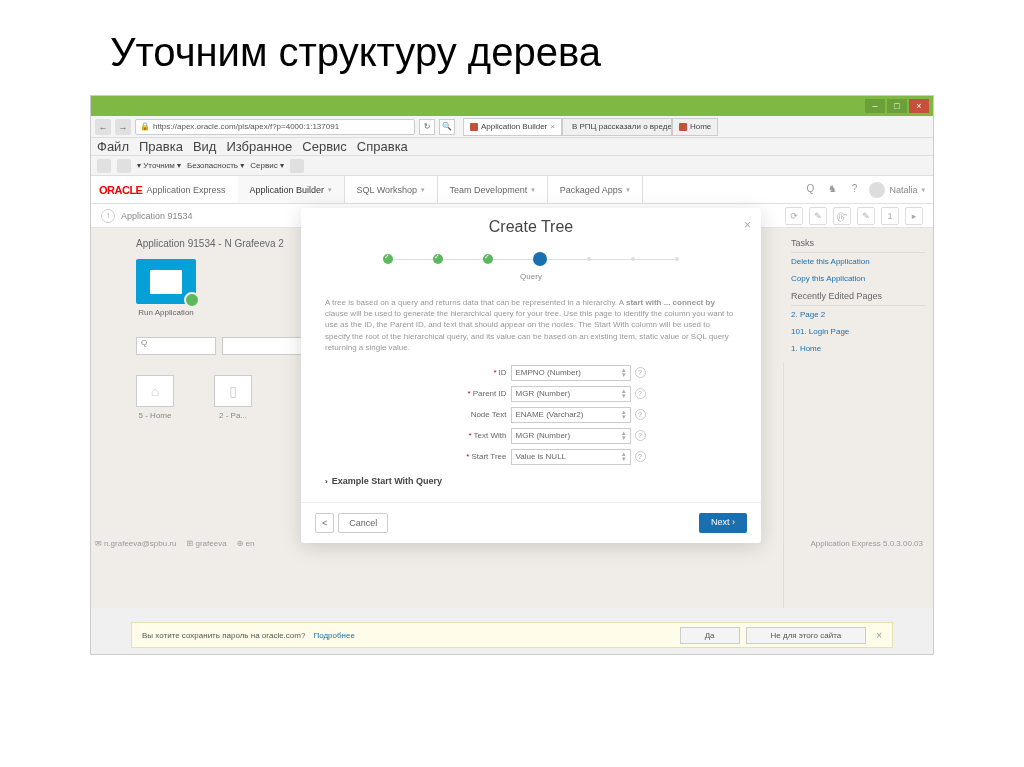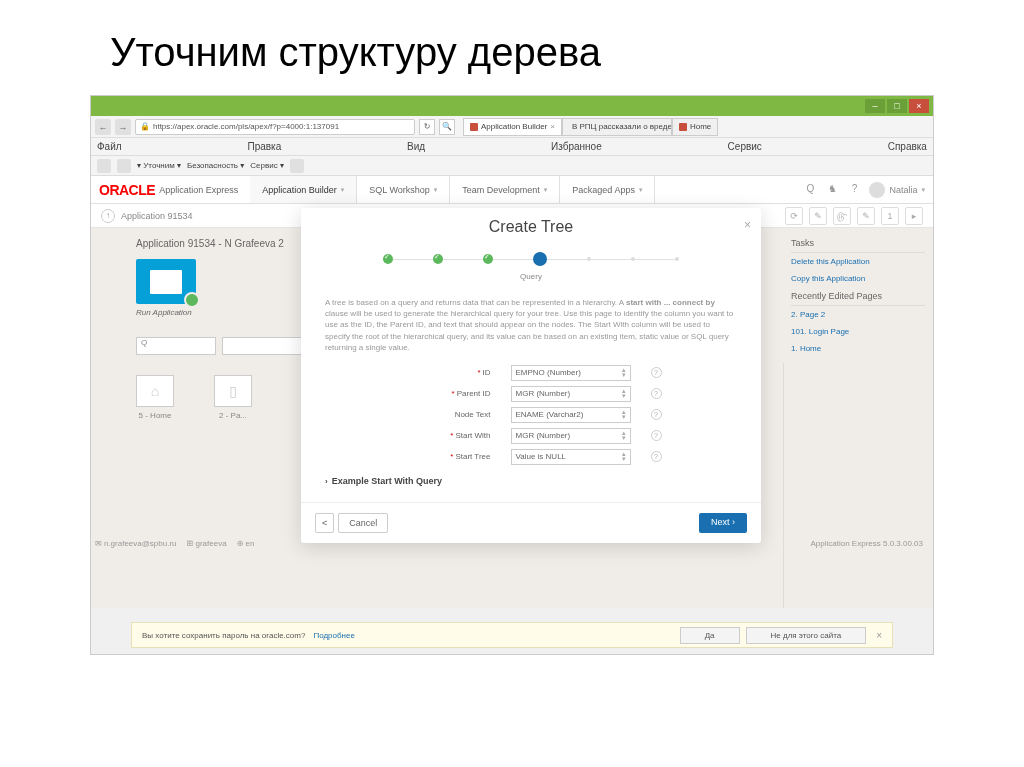--- a/index.html
+++ b/index.html
@@ -19,7 +19,7 @@
 .browser-tab.inactive { background: #f0f0f0; }
 .tab-icon { width: 8px; height: 8px; background: #c94f3d; border-radius: 1px; }
 .tab-close { color: #999; margin-left: auto; }
-.menu-bar { background: #f4f4f4; height: 18px; display: flex; align-items: center; padding: 0 6px; gap: 10px; font-size: 10px; color: #444; border-bottom: 1px solid #ddd; justify-content: space-between; }
+.menu-bar { background: #f4f4f4; height: 18px; display: flex; align-items: center; padding: 0 6px; gap: 10px; font-size: 13px; color: #444; border-bottom: 1px solid #ddd; }
 .toolbar { background: #f4f4f4; height: 20px; display: flex; align-items: center; padding: 0 6px; gap: 6px; font-size: 8px; color: #444; border-bottom: 1px solid #ddd; }
 .toolbar-icon { width: 14px; height: 14px; background: #e0e0e0; border-radius: 2px; }
 .apex-header { background: #fff; height: 28px; display: flex; align-items: center; border-bottom: 1px solid #e0e0e0; padding: 0 8px; }

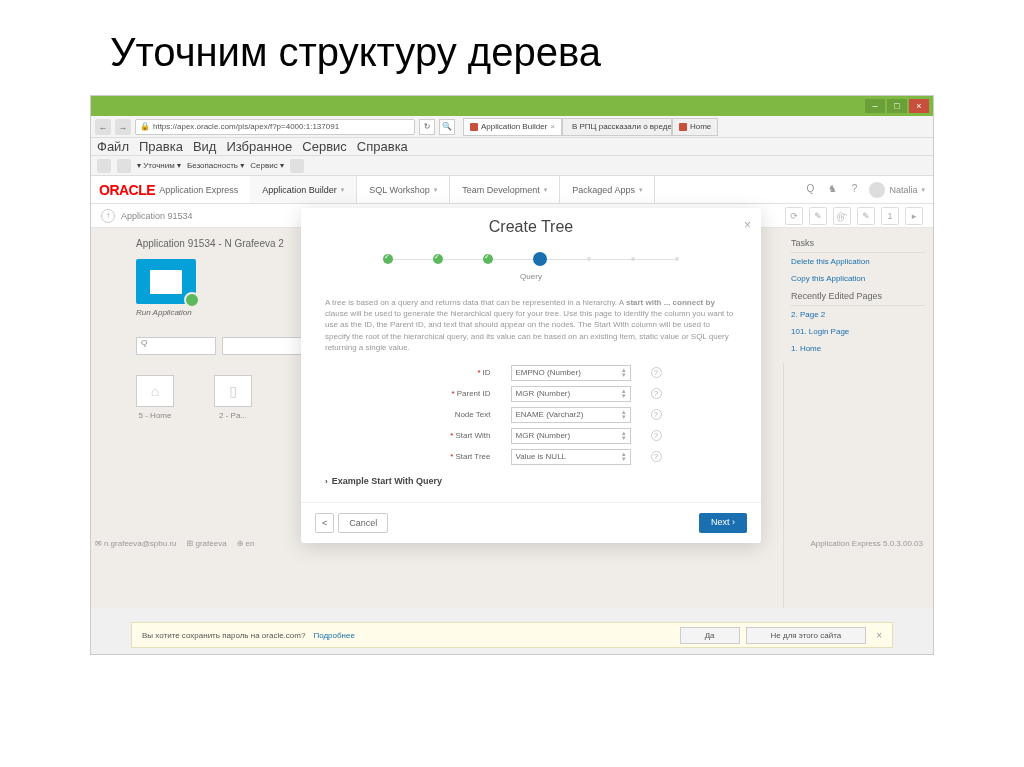--- a/index.html
+++ b/index.html
@@ -23,7 +23,7 @@
 .toolbar { background: #f4f4f4; height: 20px; display: flex; align-items: center; padding: 0 6px; gap: 6px; font-size: 8px; color: #444; border-bottom: 1px solid #ddd; }
 .toolbar-icon { width: 14px; height: 14px; background: #e0e0e0; border-radius: 2px; }
 .apex-header { background: #fff; height: 28px; display: flex; align-items: center; border-bottom: 1px solid #e0e0e0; padding: 0 8px; }
-.oracle-logo { color: #f80000; font-weight: bold; font-size: 14px; letter-spacing: -0.5px; }
+.oracle-logo { color: #f80000; font-weight: bold; font-size: 11px; letter-spacing: -0.5px; }
 .apex-name { color: #666; font-size: 9px; margin-left: 4px; }
 .apex-tabs { display: flex; margin-left: 12px; height: 100%; }
 .apex-tab { padding: 0 12px; display: flex; align-items: center; font-size: 9px; color: #666; border-right: 1px solid #e0e0e0; gap: 4px; }

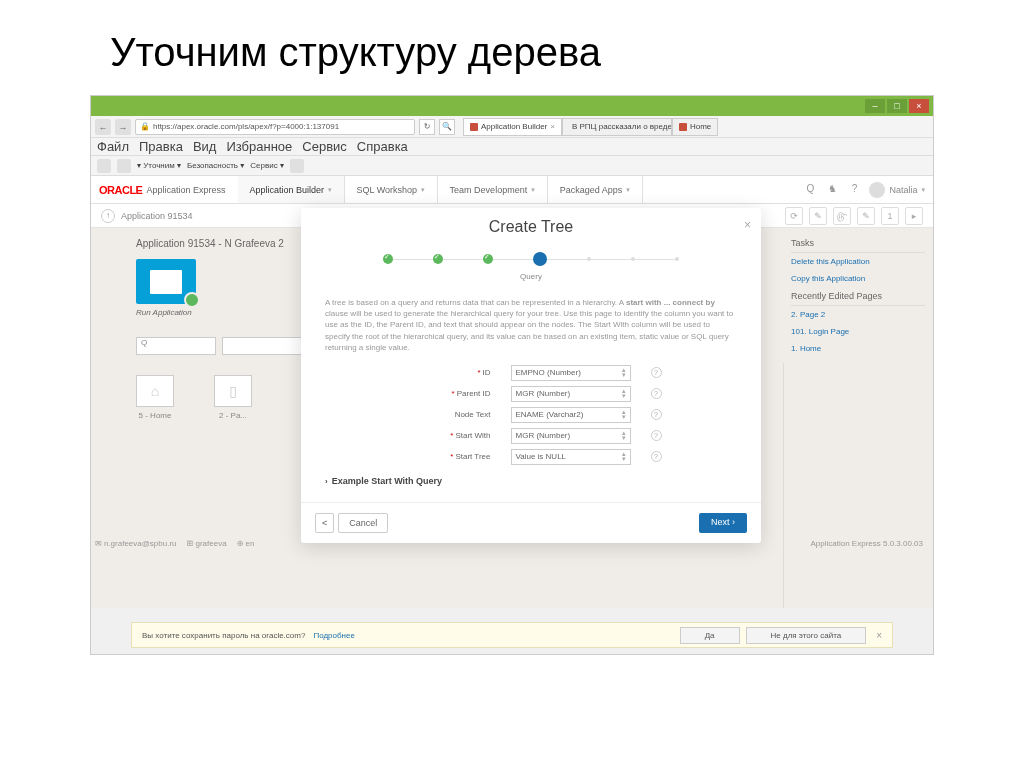--- a/index.html
+++ b/index.html
@@ -41,7 +41,7 @@
 .left-panel { flex: 1; padding: 10px; }
 .app-title-row { font-size: 10px; color: #666; margin-bottom: 10px; }
 .app-cards { display: flex; gap: 10px; }
-.app-card { text-align: left; font-style: italic; }
+.app-card { text-align: center; }
 .card-icon { width: 60px; height: 45px; background: #06a0d8; border-radius: 2px; margin-bottom: 4px; position: relative; display: flex; align-items: center; justify-content: center; }
 .card-icon-inner { width: 32px; height: 24px; background: #fff; border-radius: 1px; }
 .play-badge { position: absolute; right: -4px; bottom: -4px; width: 16px; height: 16px; background: #5cb85c; border-radius: 50%; border: 2px solid #f0ede8; }

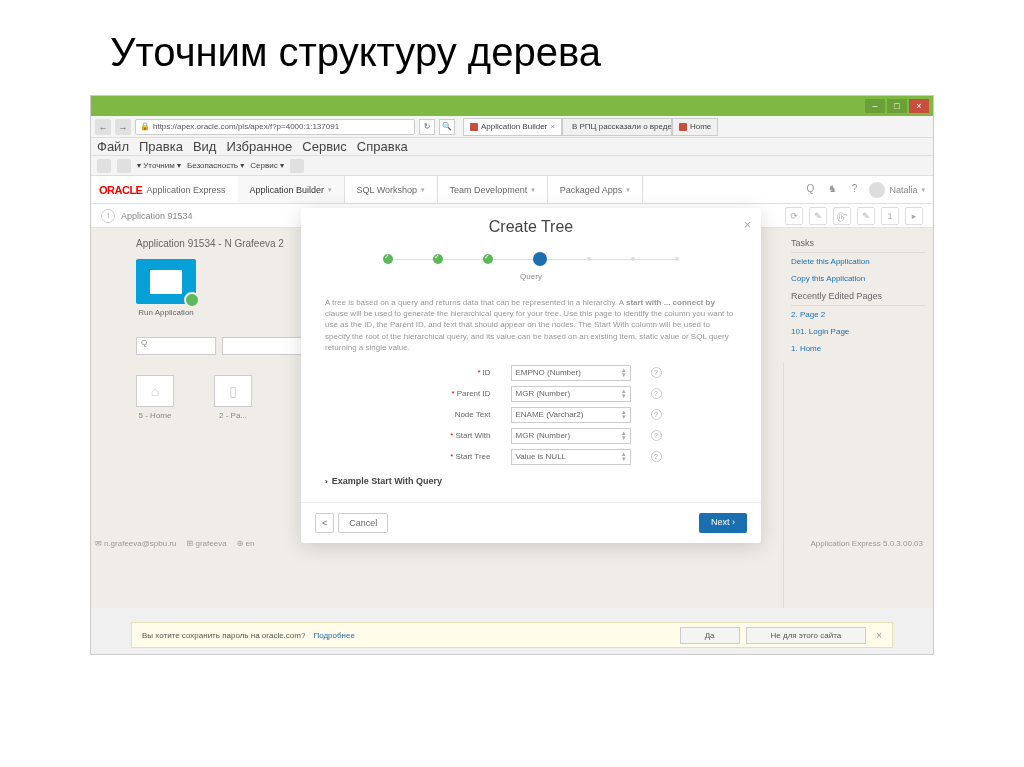--- a/index.html
+++ b/index.html
@@ -75,7 +75,7 @@
 .step-label { text-align: center; font-size: 8px; color: #888; margin-top: -4px; margin-bottom: 8px; }
 .modal-body { padding: 8px 24px 14px; font-size: 8px; color: #999; line-height: 1.4; }
 .form-rows { margin-top: 12px; }
-.form-row { display: flex; align-items: center; justify-content: center; margin-bottom: 5px; gap: 20px; }
+.form-row { display: flex; align-items: center; justify-content: center; margin-bottom: 5px; gap: 4px; }
 .form-label { width: 90px; text-align: right; font-size: 8px; color: #666; }
 .req { color: #c00; margin-right: 2px; }
 .form-select { width: 120px; height: 16px; border: 1px solid #ccc; font-size: 8px; color: #666; padding: 0 4px; display: flex; align-items: center; justify-content: space-between; background: #fff; }

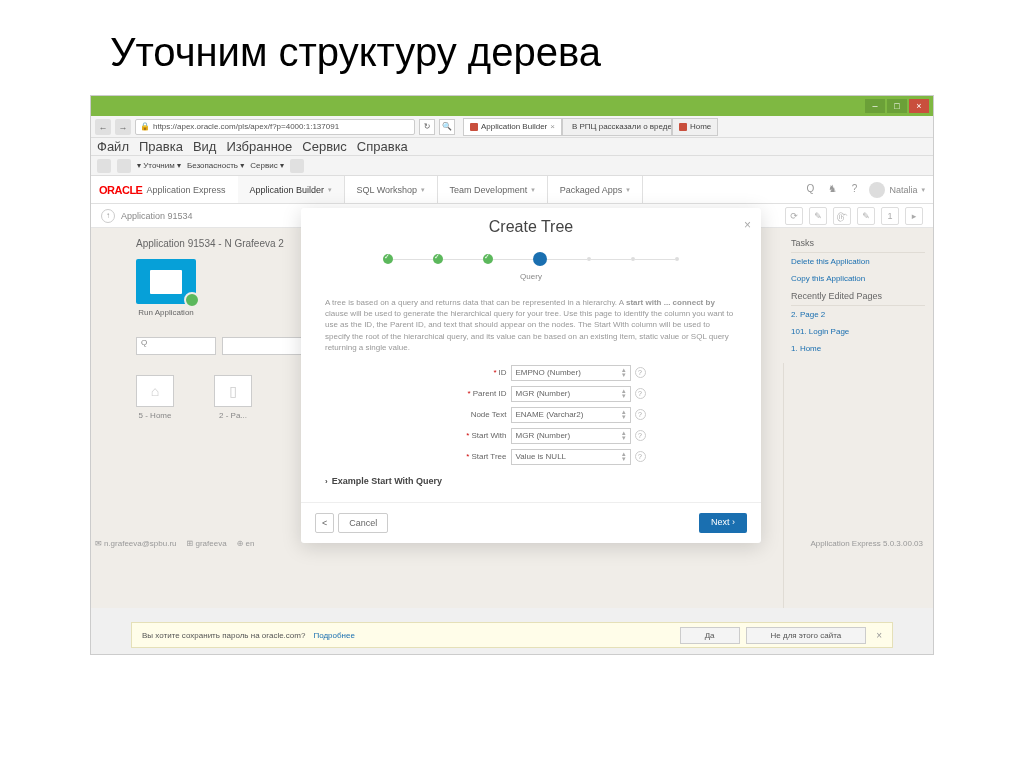--- a/index.html
+++ b/index.html
@@ -310,7 +310,7 @@
           <div class="help-icon">?</div>
         </div>
         <div class="form-row">
-          <div class="form-label"><span class="req">*</span><span>Start With</span></div>
+          <div class="form-label"><span class="req">*</span><span>Text With</span></div>
           <div class="form-select">
               <span>MGR (Number)</span>
               <span class="select-arrows">▴<br>▾</span>

